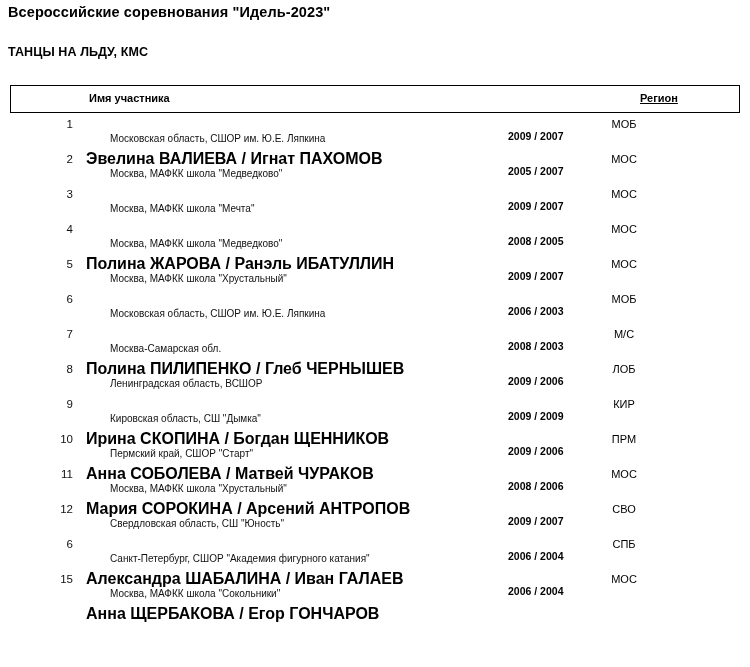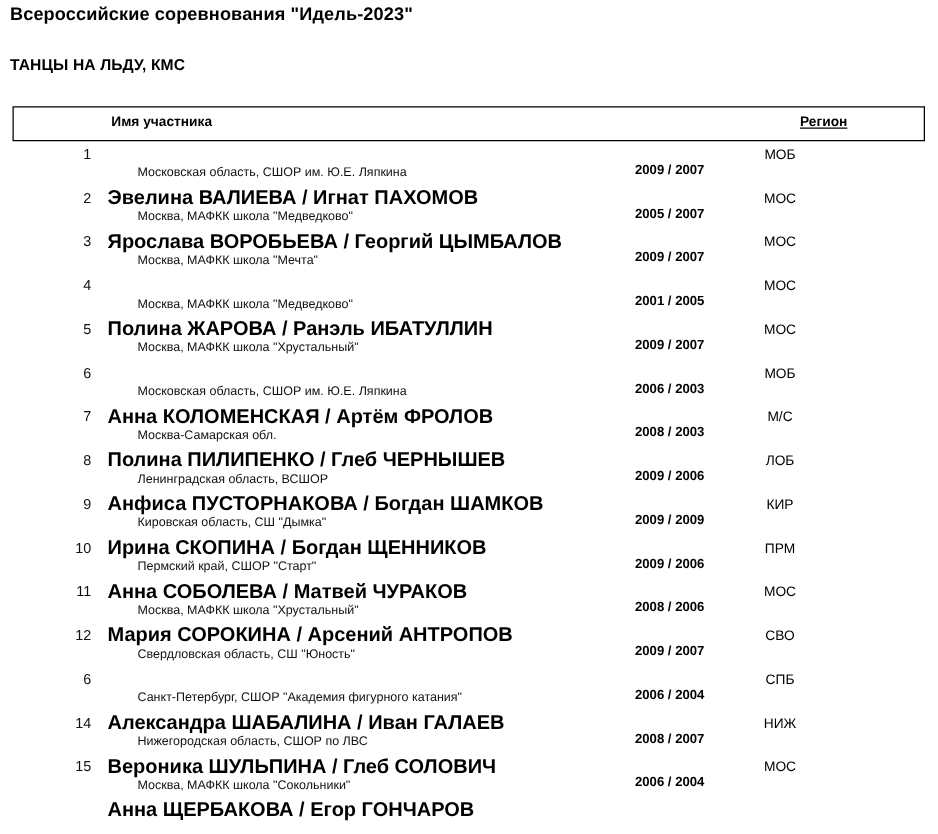--- a/index.html
+++ b/index.html
@@ -145,7 +145,6 @@
       </div>
       <div class="row">
         <span class="rank">2</span>
-        <span class="pair">Ярослава ВОРОБЬЕВА / Георгий ЦЫМБАЛОВ</span>
         <span class="club">Москва, МАФКК школа "Медведково"</span>
         <span class="years">2005 / 2007</span>
         <span class="region">МОС</span>

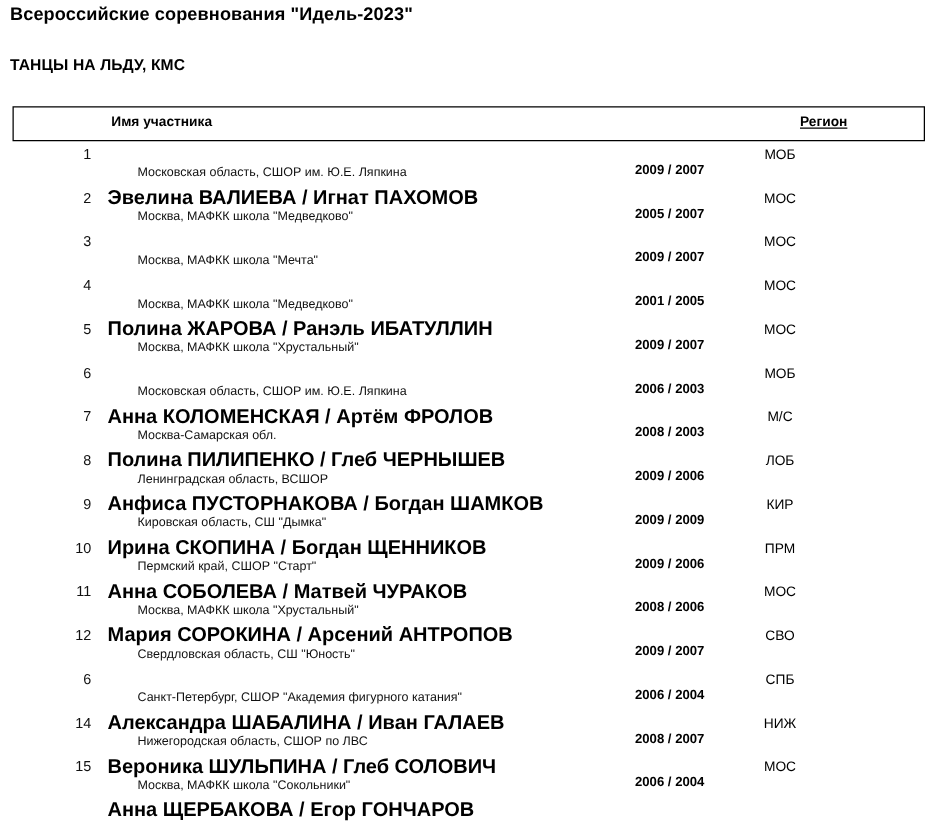--- a/index.html
+++ b/index.html
@@ -159,7 +159,7 @@
         <span class="rank">4</span>
         <span class="pair">Полина ЖАРОВА / Ранэль ИБАТУЛЛИН</span>
         <span class="club">Москва, МАФКК школа "Медведково"</span>
-        <span class="years">2001 / 2005</span>
+        <span class="years">2008 / 2005</span>
         <span class="region">МОС</span>
       </div>
       <div class="row">

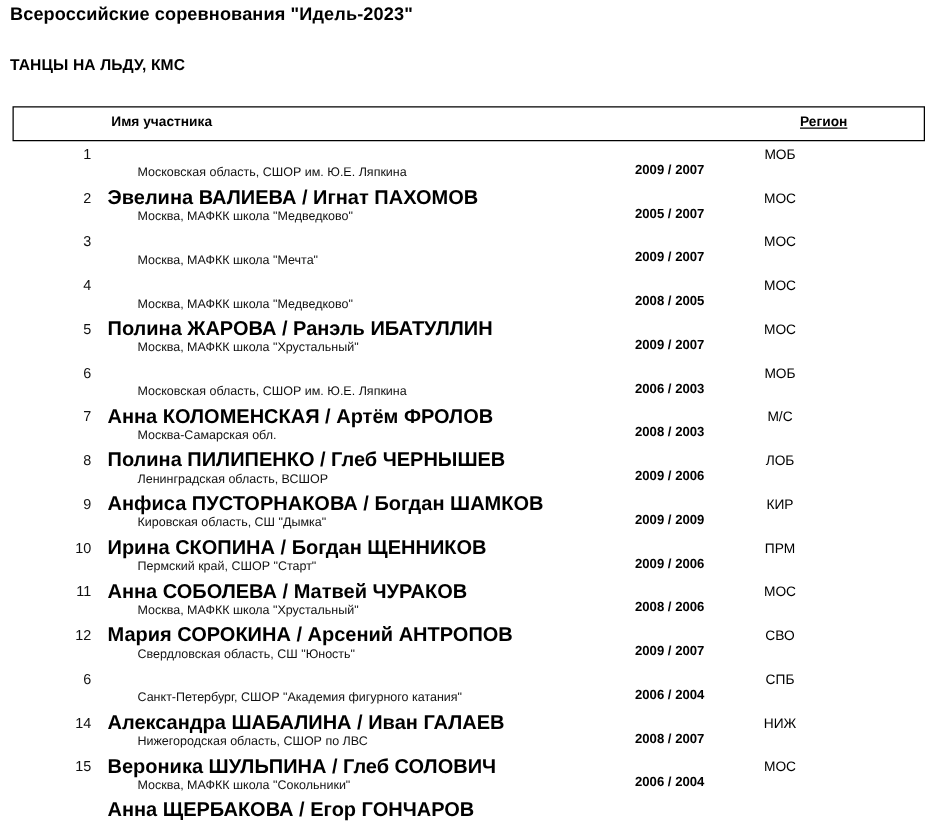--- a/index.html
+++ b/index.html
@@ -170,7 +170,6 @@
       </div>
       <div class="row">
         <span class="rank">6</span>
-        <span class="pair">Анна КОЛОМЕНСКАЯ / Артём ФРОЛОВ</span>
         <span class="club">Московская область, СШОР им. Ю.Е. Ляпкина</span>
         <span class="years">2006 / 2003</span>
         <span class="region">МОБ</span>

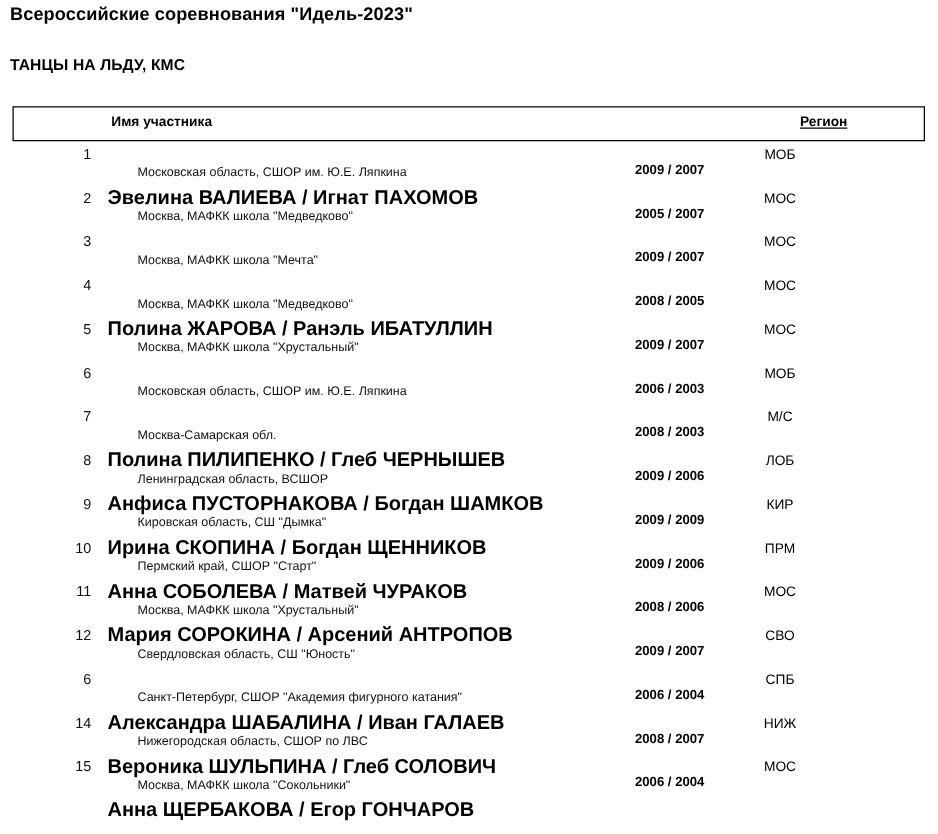--- a/index.html
+++ b/index.html
@@ -183,7 +183,6 @@
       </div>
       <div class="row">
         <span class="rank">8</span>
-        <span class="pair">Анфиса ПУСТОРНАКОВА / Богдан ШАМКОВ</span>
         <span class="club">Ленинградская область, ВСШОР</span>
         <span class="years">2009 / 2006</span>
         <span class="region">ЛОБ</span>

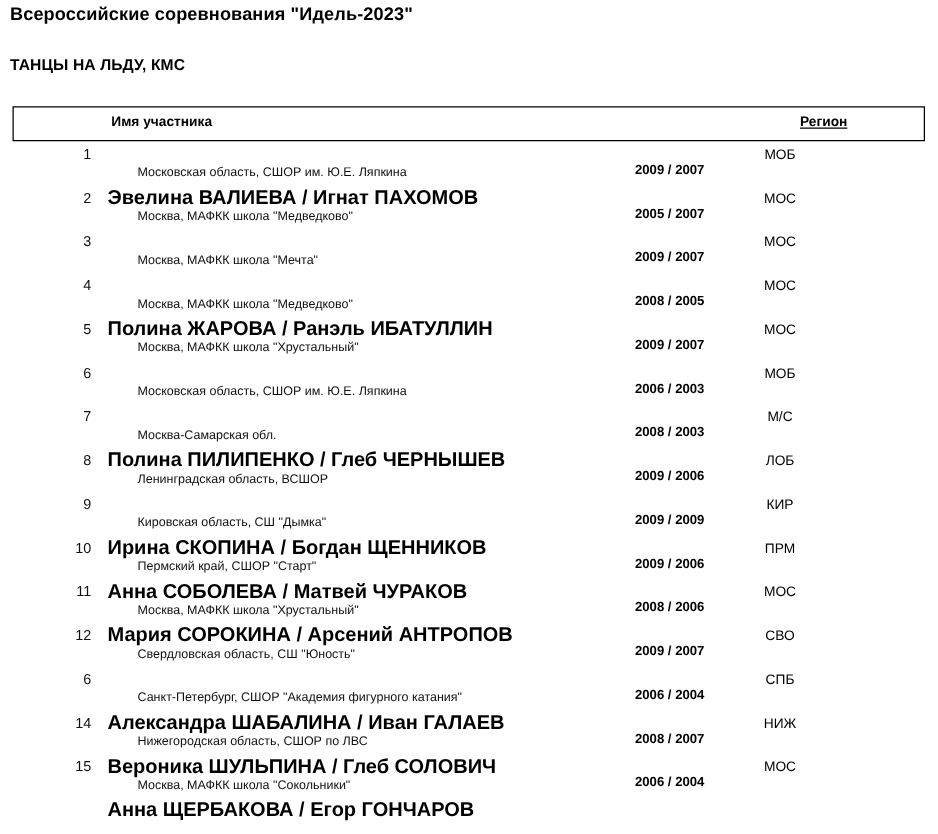--- a/index.html
+++ b/index.html
@@ -222,13 +222,6 @@
         <span class="region">СПБ</span>
       </div>
       <div class="row">
-        <span class="rank">14</span>
-        <span class="pair">Вероника ШУЛЬПИНА / Глеб СОЛОВИЧ</span>
-        <span class="club">Нижегородская область, СШОР по ЛВС</span>
-        <span class="years">2008 / 2007</span>
-        <span class="region">НИЖ</span>
-      </div>
-      <div class="row">
         <span class="rank">15</span>
         <span class="pair">Анна ЩЕРБАКОВА / Егор ГОНЧАРОВ</span>
         <span class="club">Москва, МАФКК школа "Сокольники"</span>

